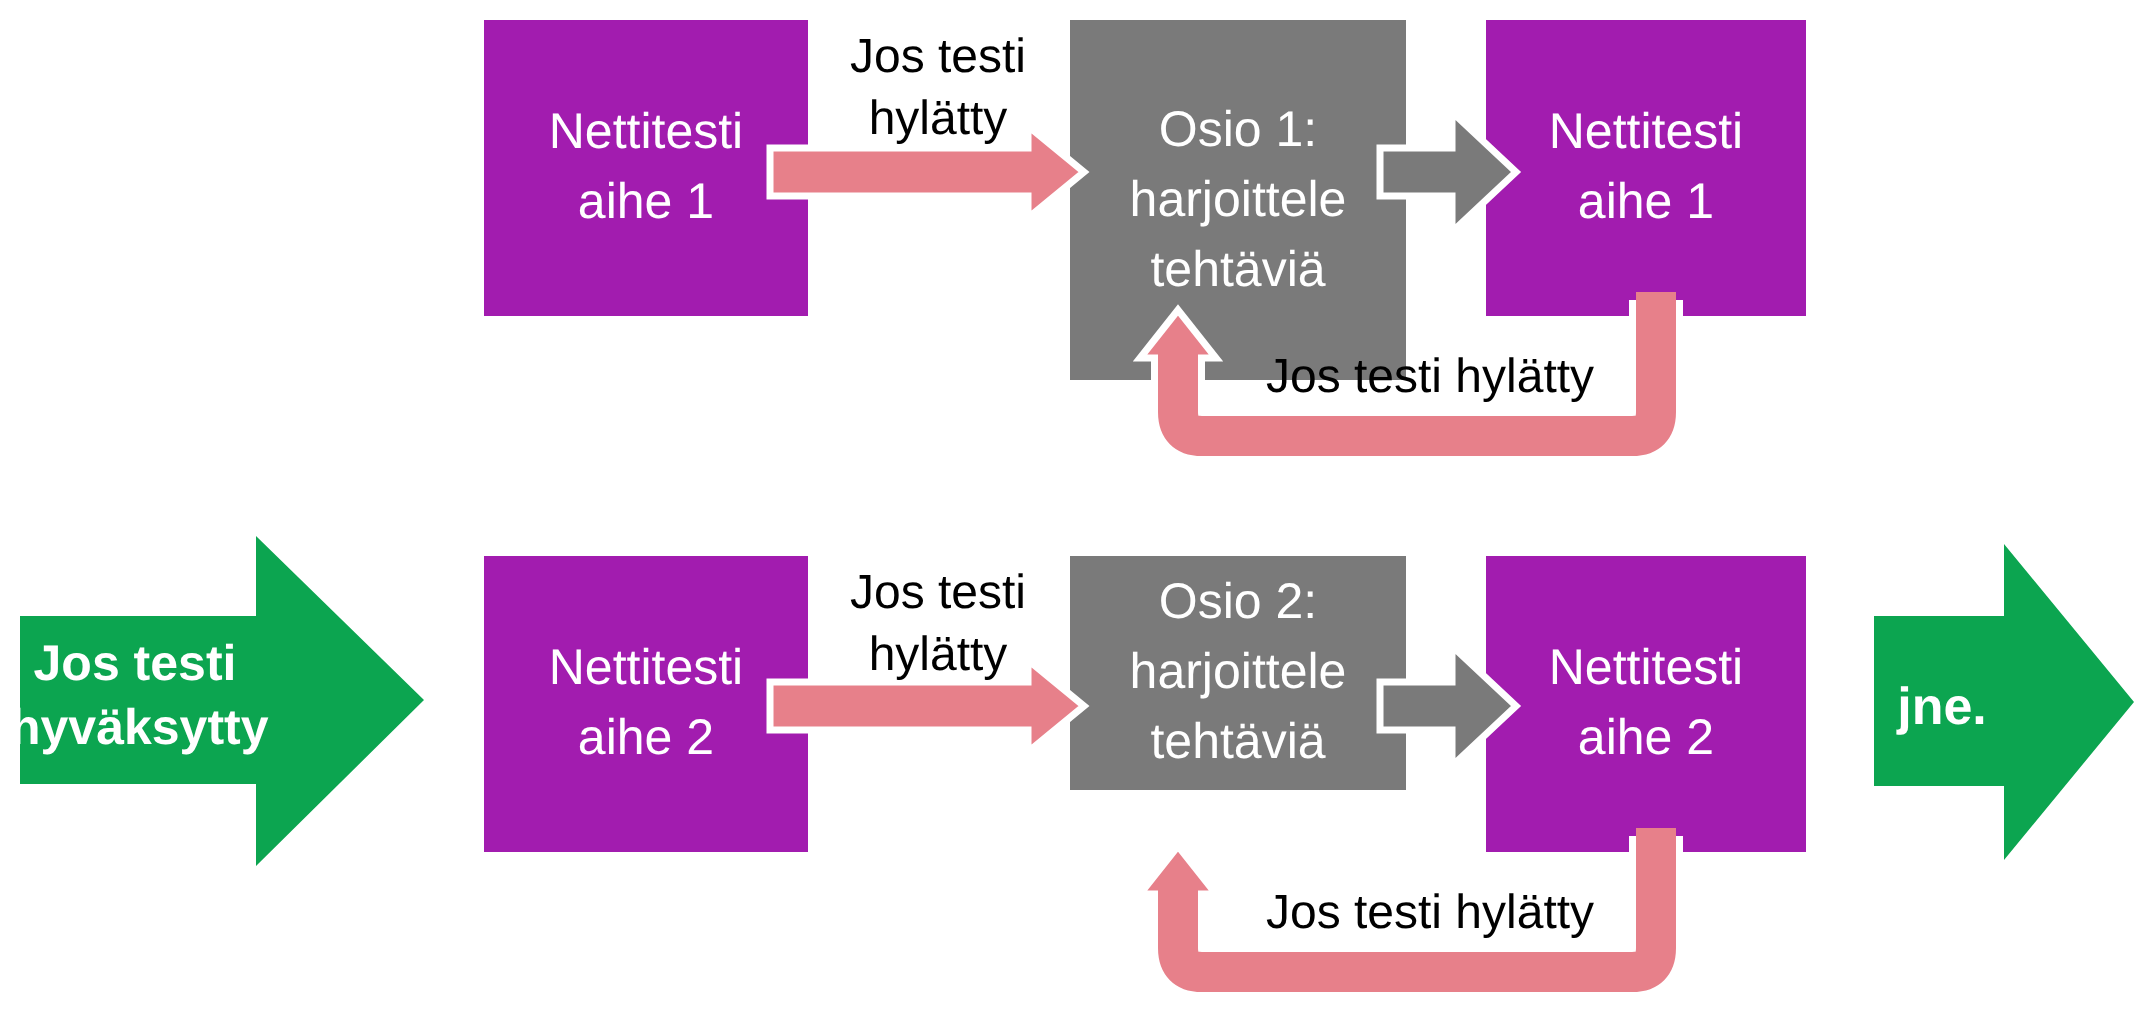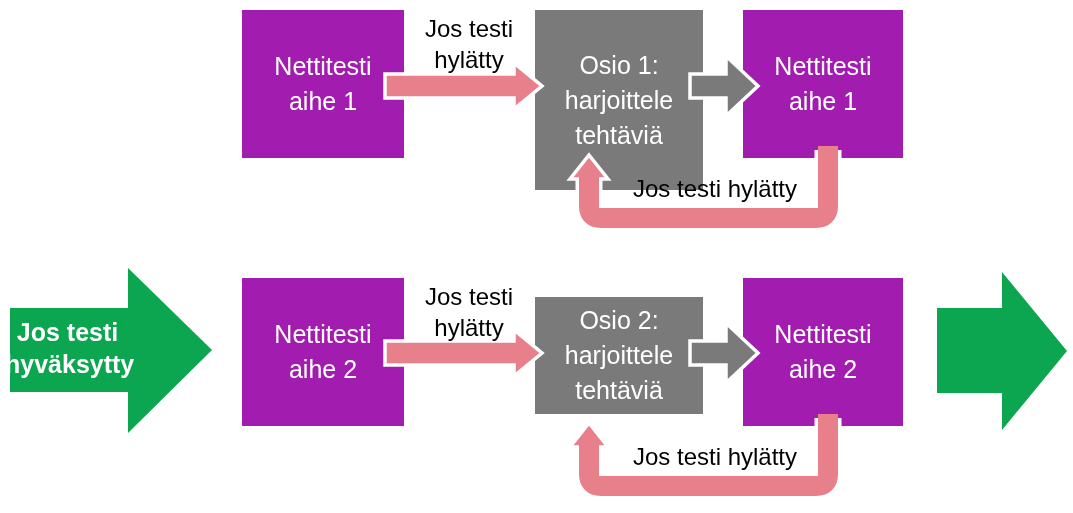--- a/index.html
+++ b/index.html
@@ -57,7 +57,7 @@
 
   <div class="box pink" style="left:242px;top:278px;width:162px;height:148px;">Nettitesti
 aihe 2</div>
-  <div class="box gray" style="left:535px;top:278px;width:168px;height:117px;margin-top:19px;">Osio 2:
+  <div class="box gray" style="left:535px;top:278px;width:168px;height:117px;">Osio 2:
 harjoittele
 tehtäviä</div>
   <div class="box pink" style="left:743px;top:278px;width:160px;height:148px;">Nettitesti

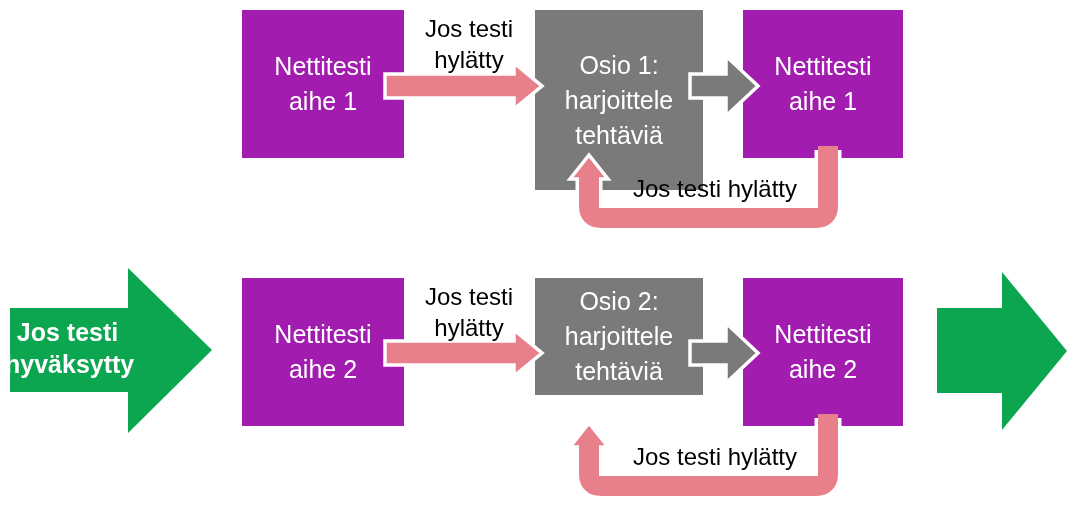--- a/index.html
+++ b/index.html
@@ -111,6 +111,7 @@
 
   <div class="green-lbl" style="left:5px;top:316px;width:125px;">Jos testi
 hyväksytty</div>
+  <div class="green-lbl" style="left:935px;top:337px;width:72px;font-size:26px;">jne.</div>
 
 </div>
 

